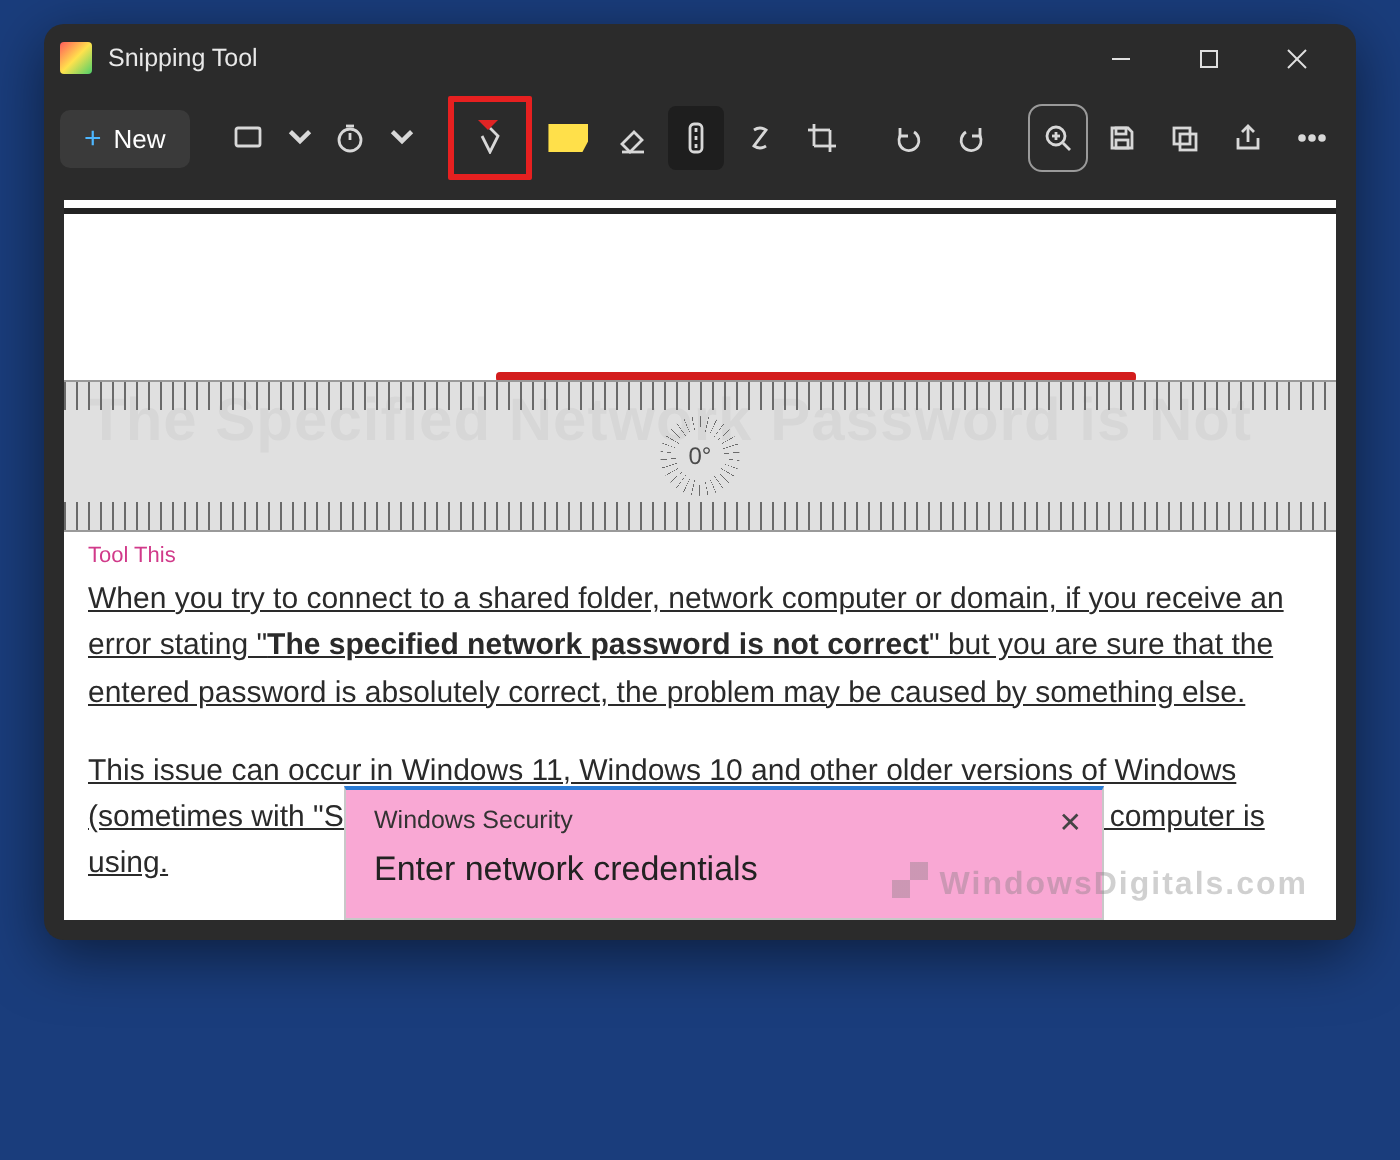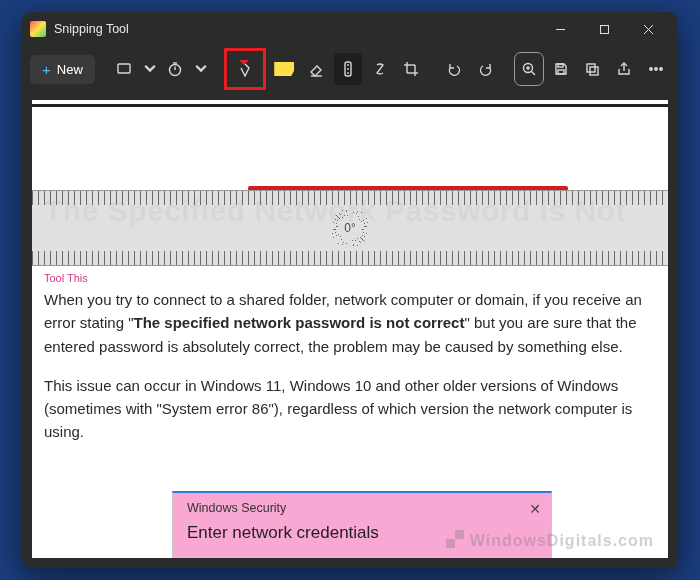--- a/index.html
+++ b/index.html
@@ -13,7 +13,7 @@
   .app {
     position: absolute;
     left: 22px; top: 12px;
-    width: 656px; height: 556px;
+    width: 656px; height: 458px;
     background: #2b2b2b;
     border-radius: 10px;
     display: flex;

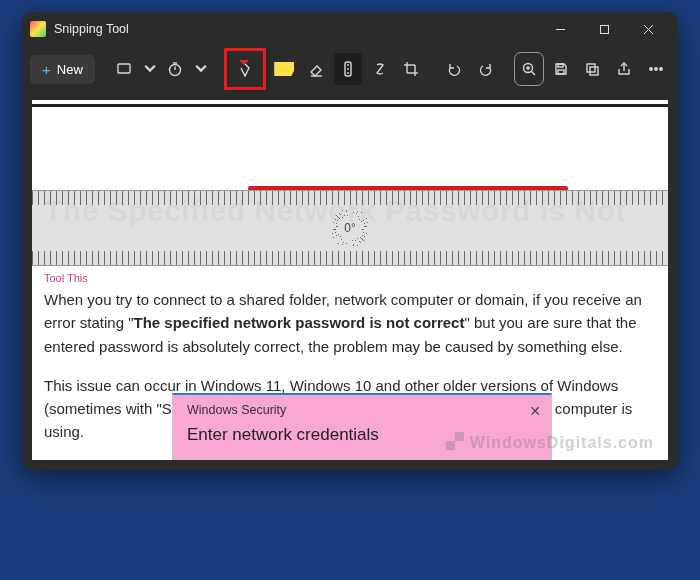--- a/index.html
+++ b/index.html
@@ -139,7 +139,7 @@
     position: absolute; left: 12px; right: 0; top: 188px;
     font-size: 15px; color: #2a2a2a; line-height: 1.55;
   }
-  .body-text p { margin-bottom: 16px; }
+  .body-text p { margin-bottom: 16px; text-decoration: underline; }
   .dialog {
     position: absolute; left: 140px; bottom: 0;
     width: 380px; background: #f9a8d4;

